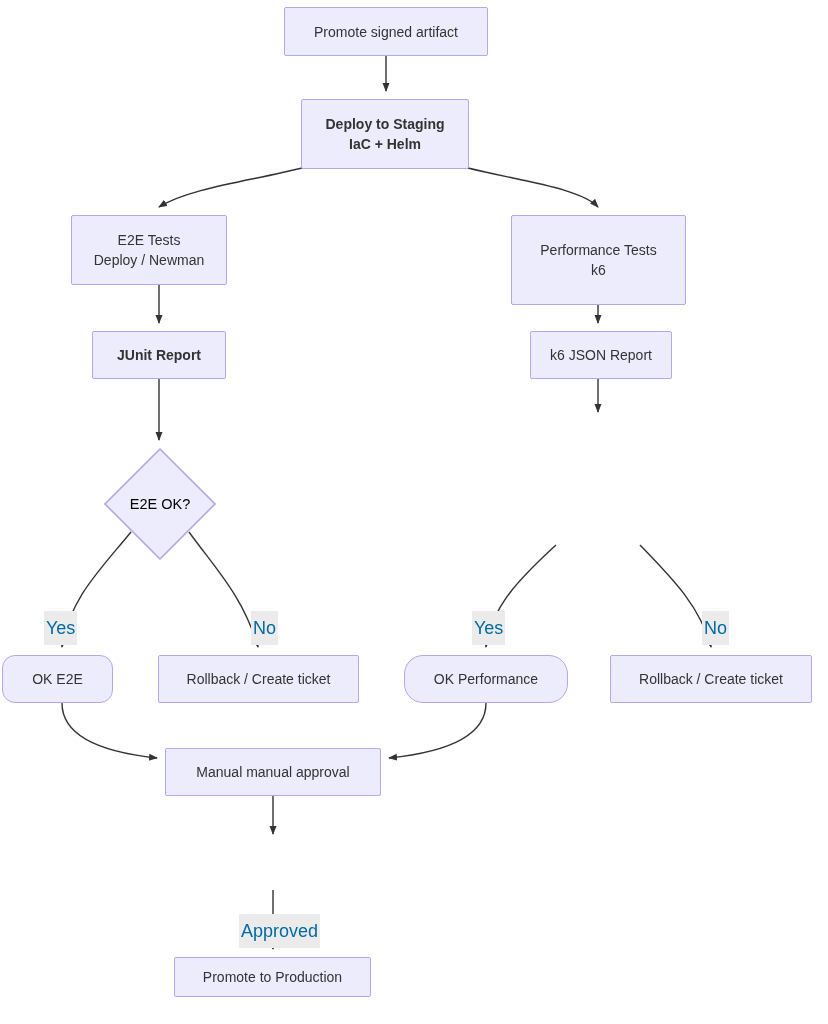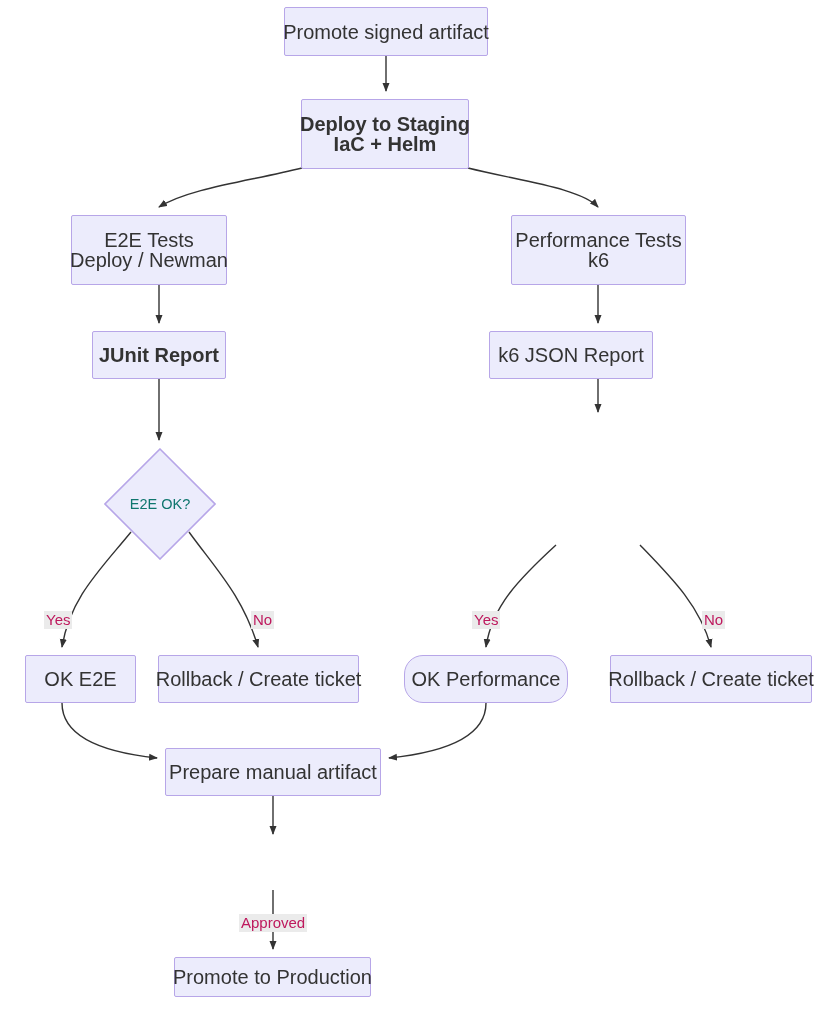--- a/index.html
+++ b/index.html
@@ -38,7 +38,7 @@
     align-items: center;
     justify-content: center;
     color: #333333;
-    font-size: 20px;
+    font-size: 14px;
     line-height: 20px;
     text-align: center;
     white-space: nowrap;

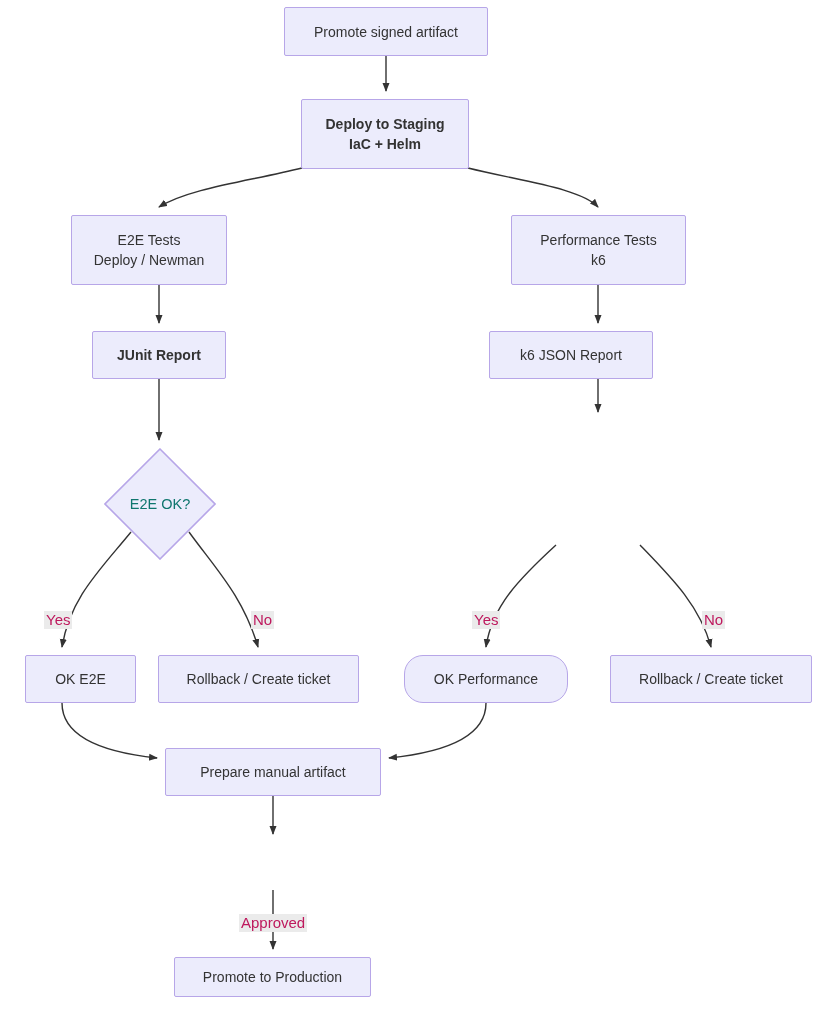--- a/index.html
+++ b/index.html
@@ -119,7 +119,7 @@
     <span class="line2">Deploy / Newman</span>
   </div>
 
-  <div class="node" style="left:511px; top:215px; width:175px; height:70px;">
+  <div class="node" style="left:511px; top:215px; width:175px; height:90px;">
     <span>Performance Tests</span>
     <span class="line2">k6</span>
   </div>

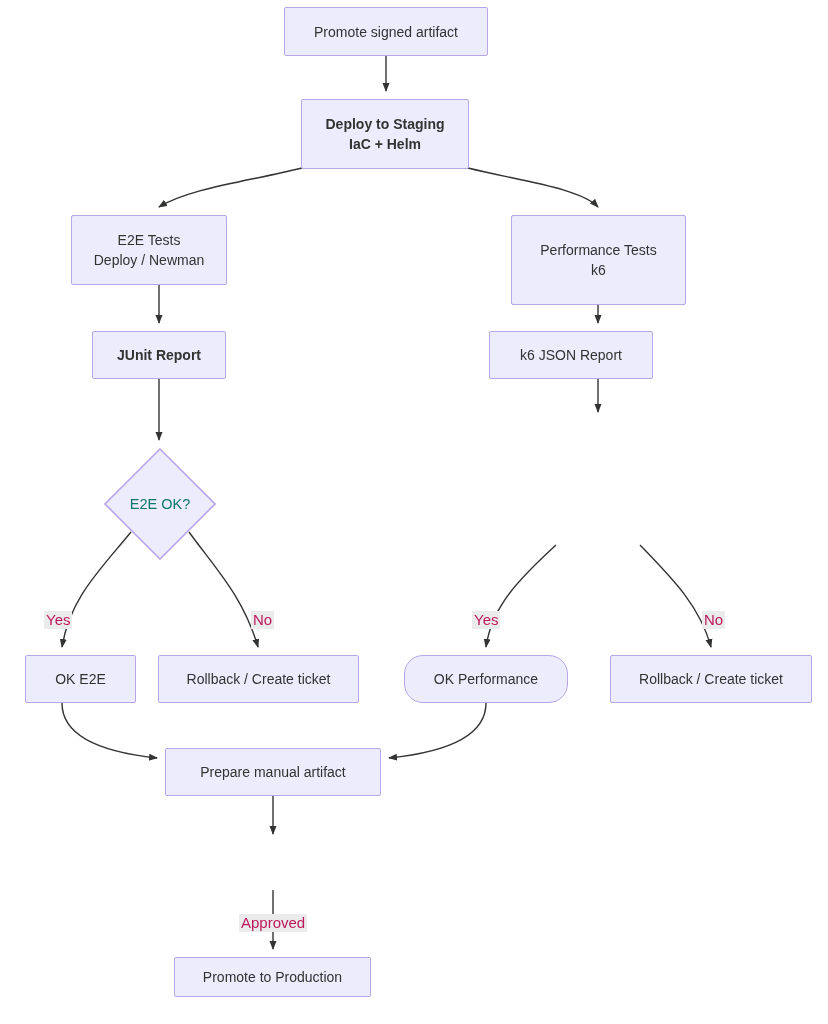--- a/index.html
+++ b/index.html
@@ -128,7 +128,7 @@
     <span>JUnit Report</span>
   </div>
 
-  <div class="node" style="left:489px; top:331px; width:164px; height:48px;">
+  <div class="node" style="left:530px; top:331px; width:142px; height:48px;">
     <span>k6 JSON Report</span>
   </div>
 

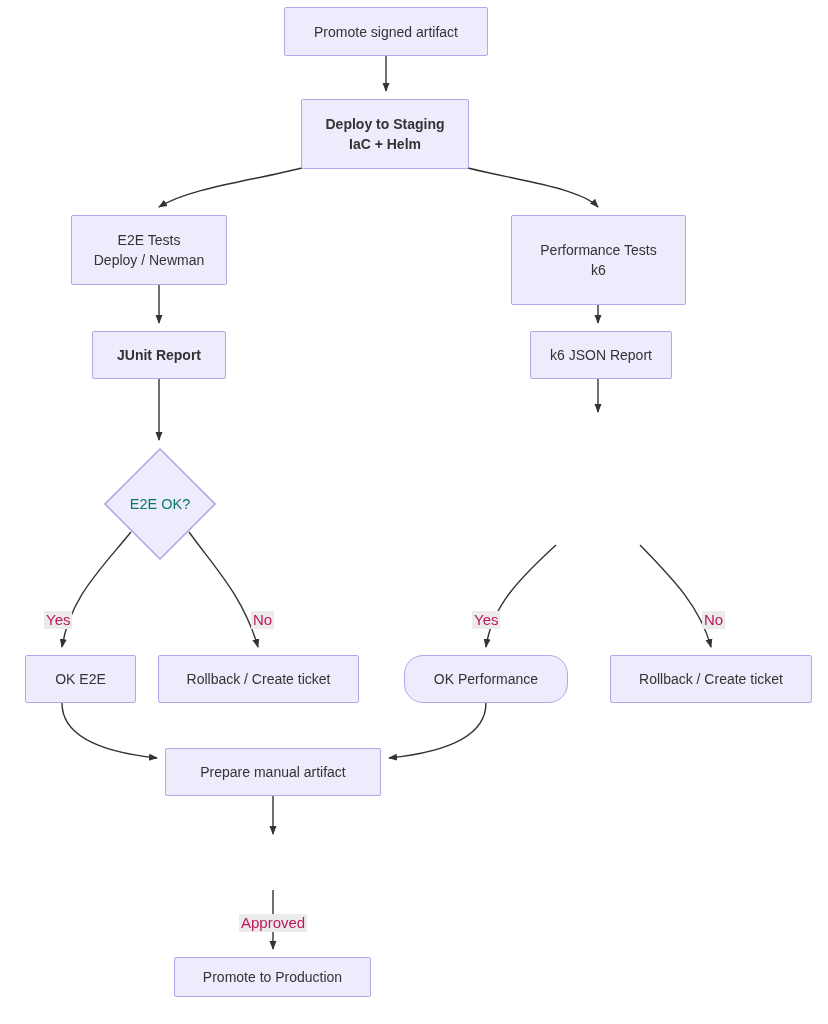--- a/index.html
+++ b/index.html
@@ -59,7 +59,7 @@
   .diamond-label {
     position: relative;
     z-index: 2;
-    color: #0f766e;
+    color: #000000;
     font-size: 14.5px;
     line-height: 20px;
     text-align: center;

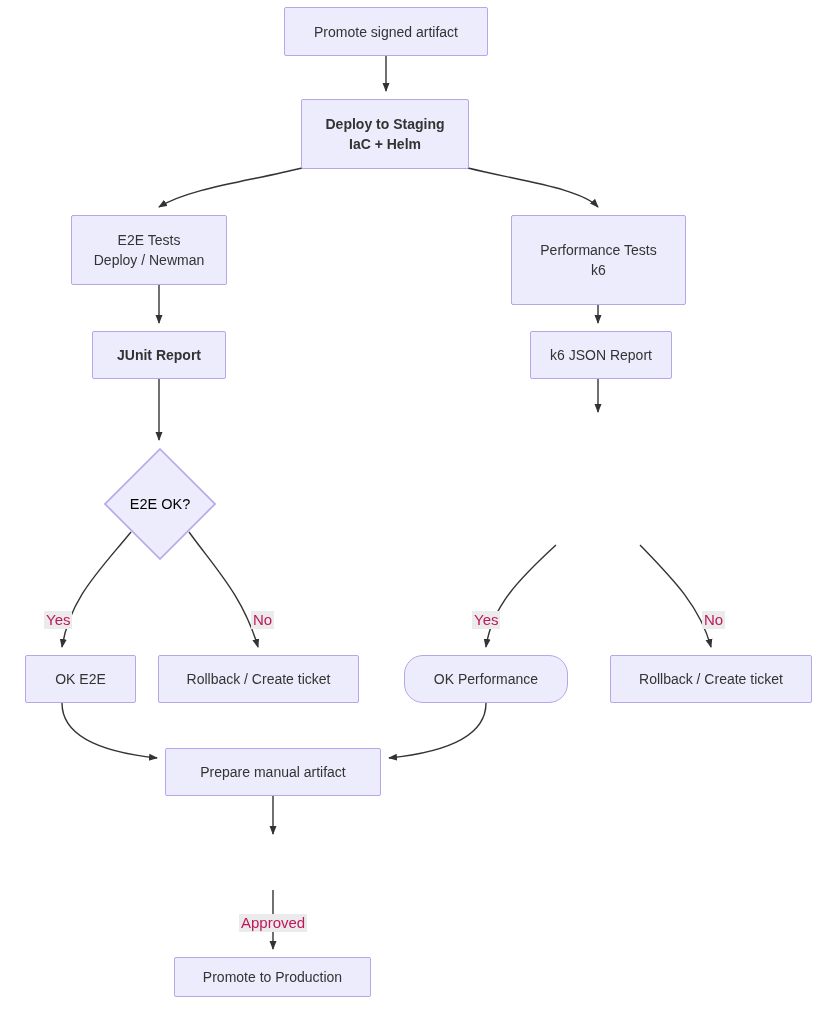--- a/index.html
+++ b/index.html
@@ -68,10 +68,10 @@
   .edge-label {
     position: absolute;
     background: #ebebeb;
-    color: #be185d;
-    font-size: 15px;
+    color: #0369a1;
+    font-size: 18px;
     line-height: 16px;
-    padding: 1px 2px;
+    padding: 9px 2px;
     white-space: nowrap;
   }
 </style>

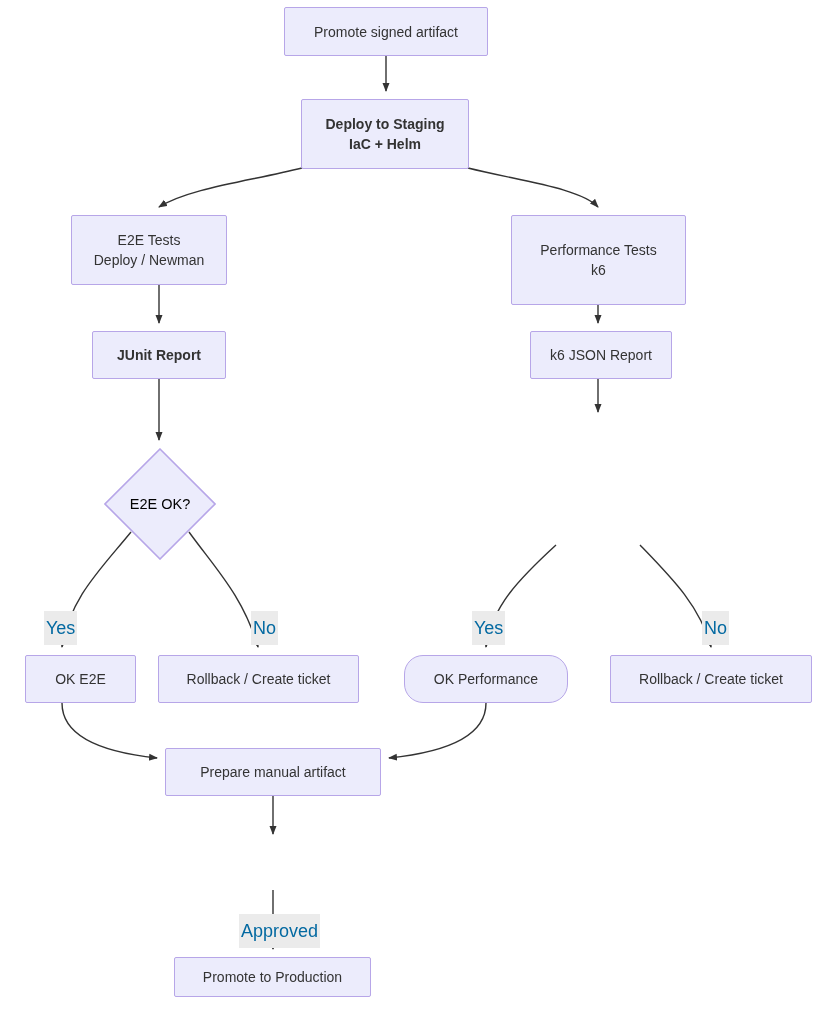--- a/index.html
+++ b/index.html
@@ -140,7 +140,7 @@
   </div>
 
 
-  <div class="node" style="left:25px; top:655px; width:111px; height:48px;">
+  <div class="node" style="left:2px; top:655px; width:111px; height:48px;border-radius:13px;">
     <span>OK E2E</span>
   </div>
 

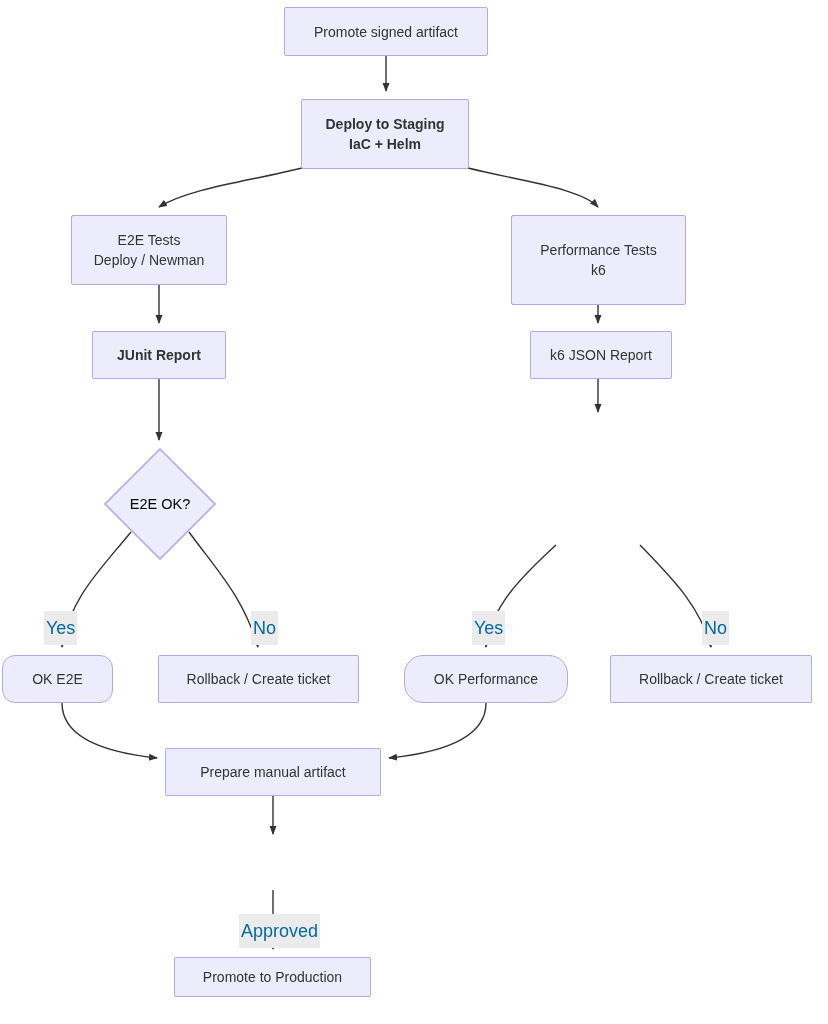--- a/index.html
+++ b/index.html
@@ -157,7 +157,7 @@
   </div>
 
   <div class="node" style="left:165px; top:748px; width:216px; height:48px;">
-    <span>Prepare manual artifact</span>
+    <span>Manual manual approval</span>
   </div>
 
 

